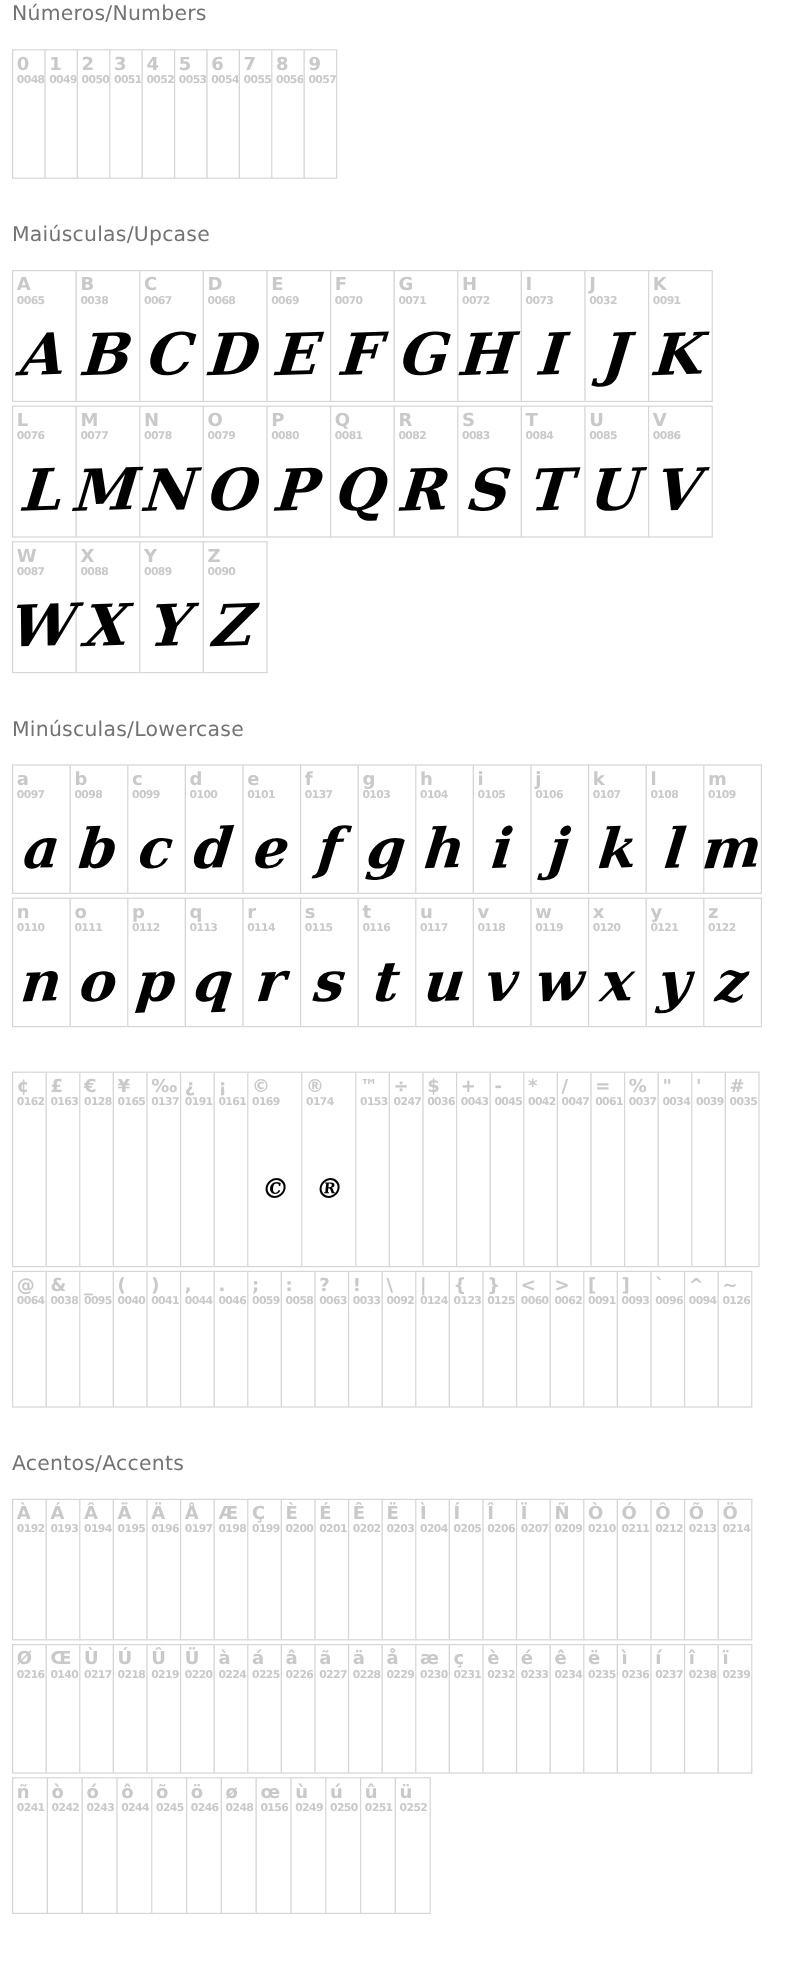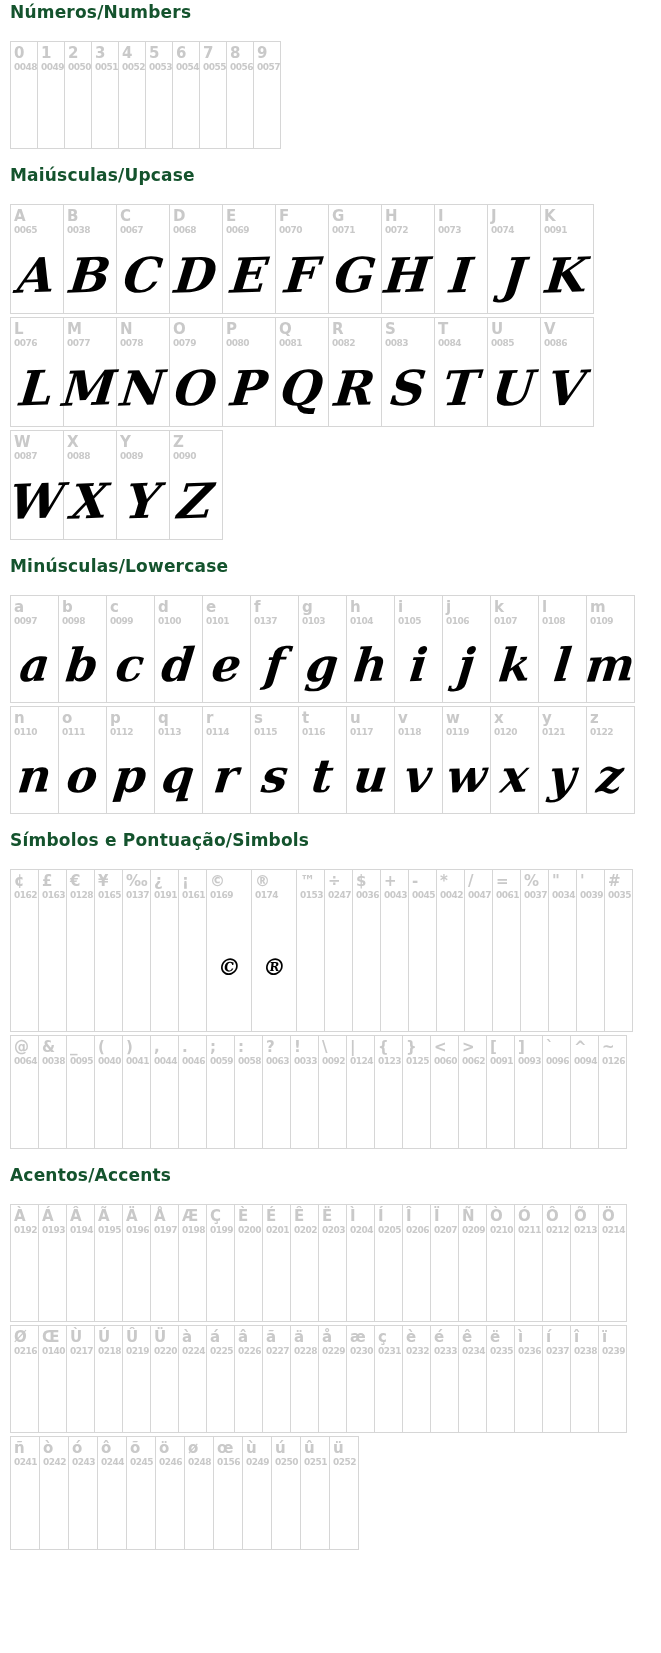--- a/index.html
+++ b/index.html
@@ -14,8 +14,8 @@
   h2.section-title{
     margin:0 0 19px 0;
     font-size:17px;
-    font-weight:700;
-    color:#14532d;
+    font-weight:400;
+    color:#737373;
     letter-spacing:.2px;
     line-height:20px;
   }

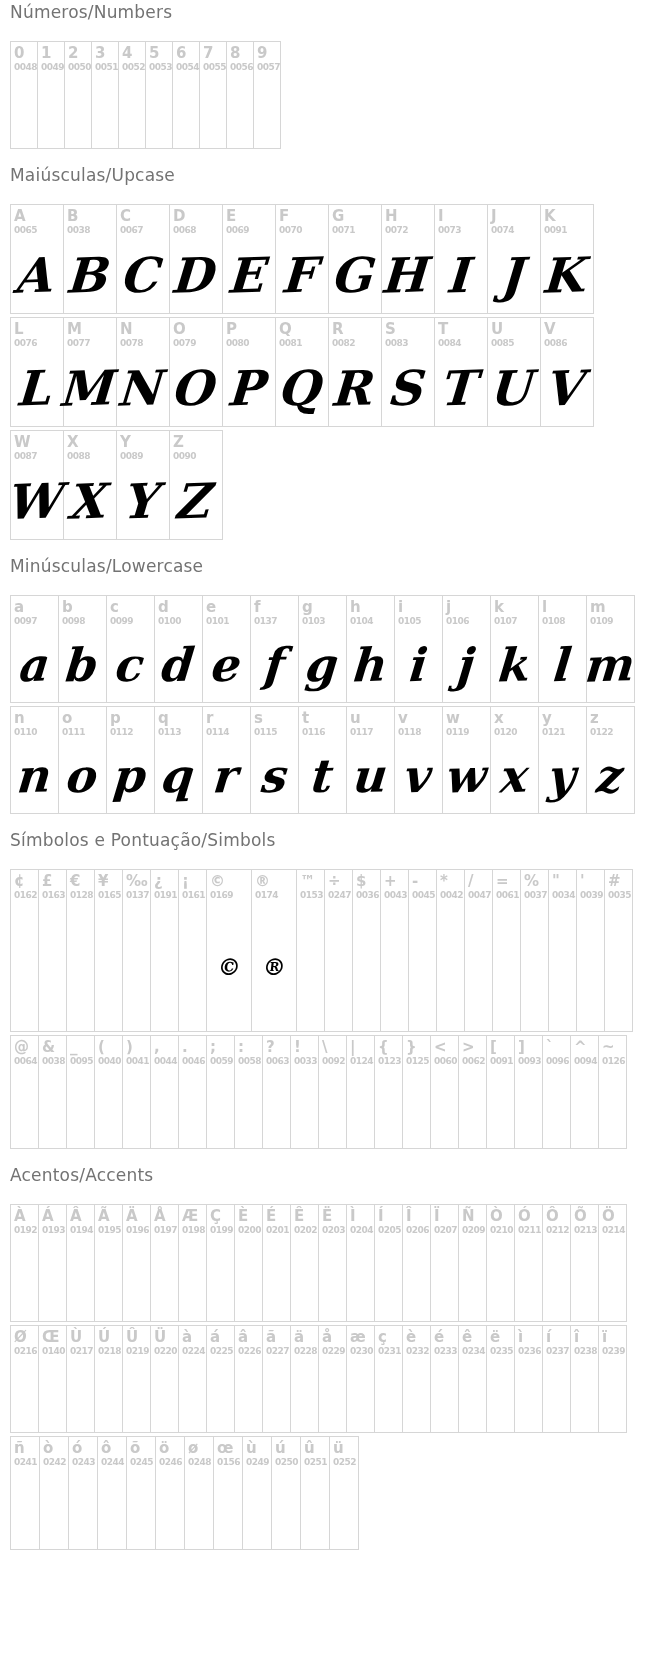--- a/index.html
+++ b/index.html
@@ -9,7 +9,7 @@
     overflow-x:hidden;
   }
   .page{padding:2px 10px 14px 10px;}
-  section.sec{margin-top:16px;}
+  section.sec{margin-top:37px;}
   section.sec:first-child{margin-top:0;}
   h2.section-title{
     margin:0 0 19px 0;

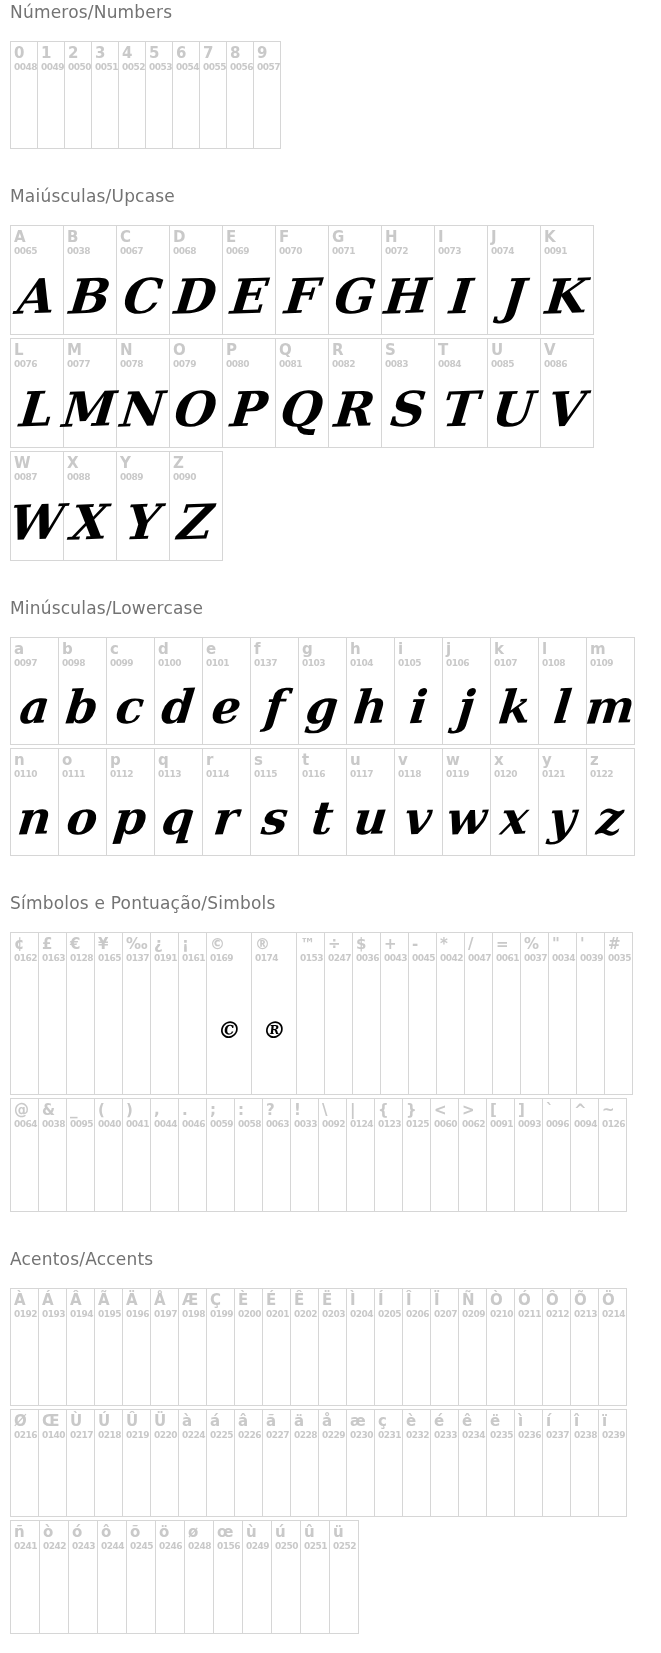--- a/index.html
+++ b/index.html
@@ -231,7 +231,7 @@
         <div class="cell has-glyph">
           <div class="hdr">
             <span class="hchar">J</span>
-            <span class="hcode">0074</span>
+            <span class="hcode">0032</span>
           </div>
           <div class="glyph-area">
             <span class="glyph">J</span>

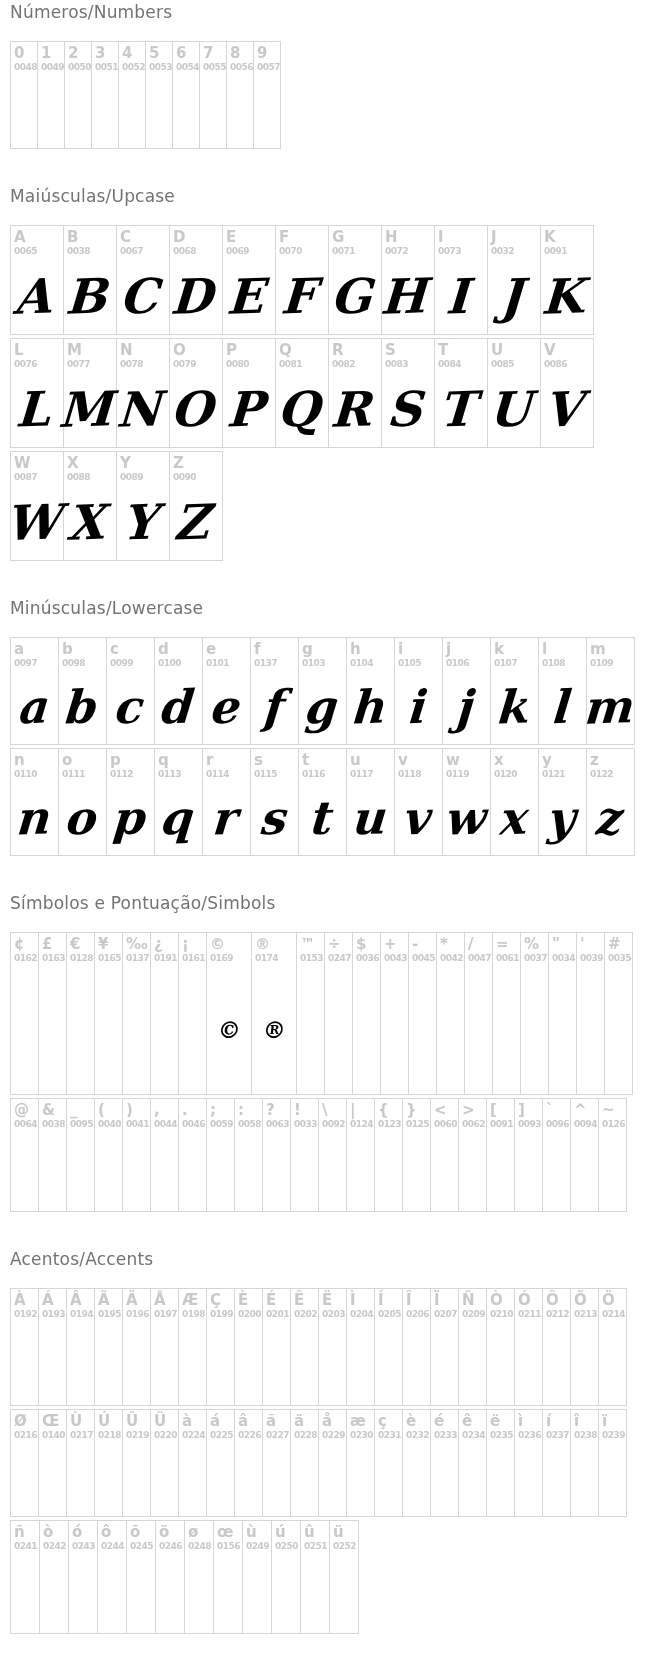--- a/index.html
+++ b/index.html
@@ -629,7 +629,6 @@
       </div>
     </section>
     <section class="sec sec-symbols">
-      <h2 class="section-title">Símbolos e Pontuação/Simbols</h2>
       <div class="row r0">
         <div class="cell">
           <div class="hdr">

